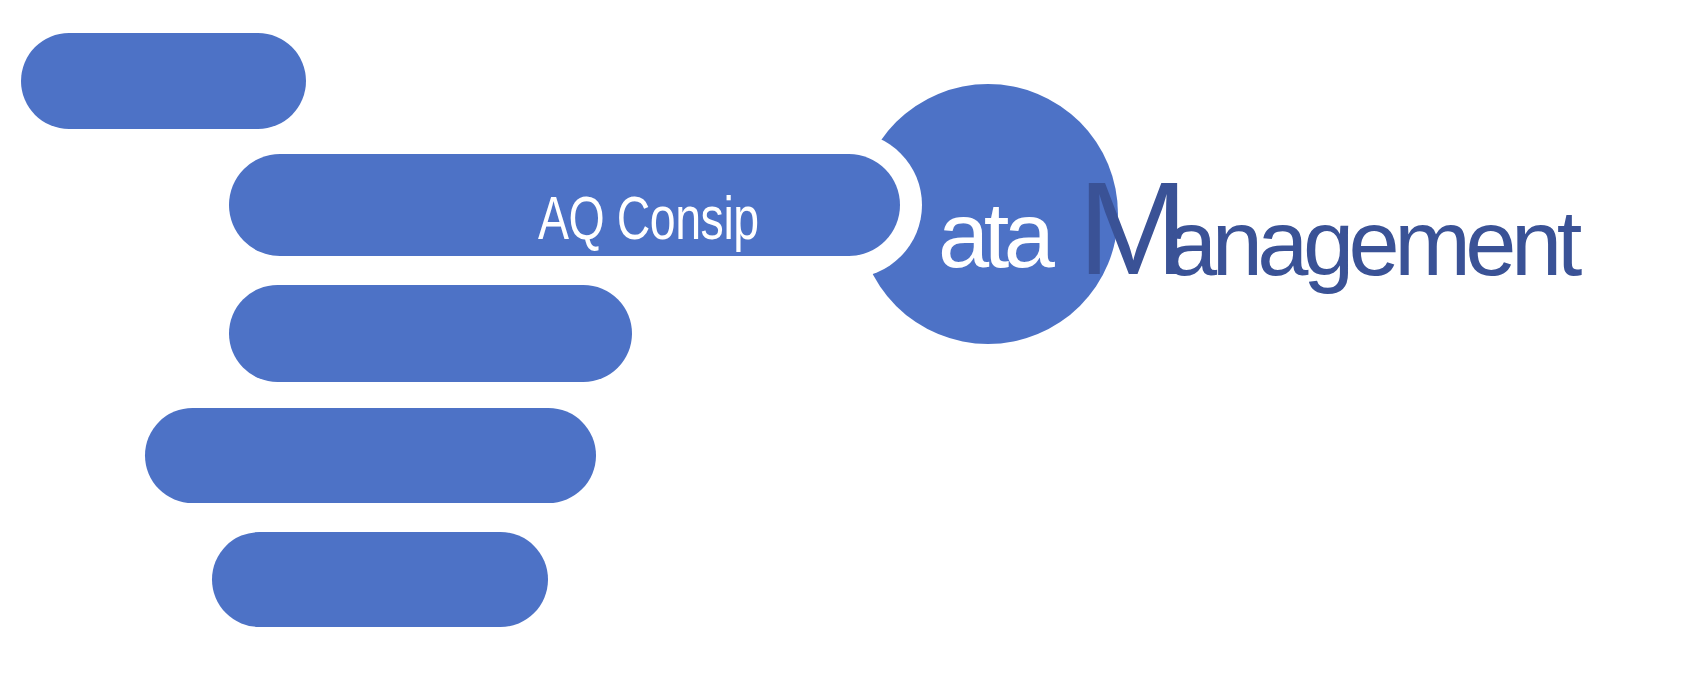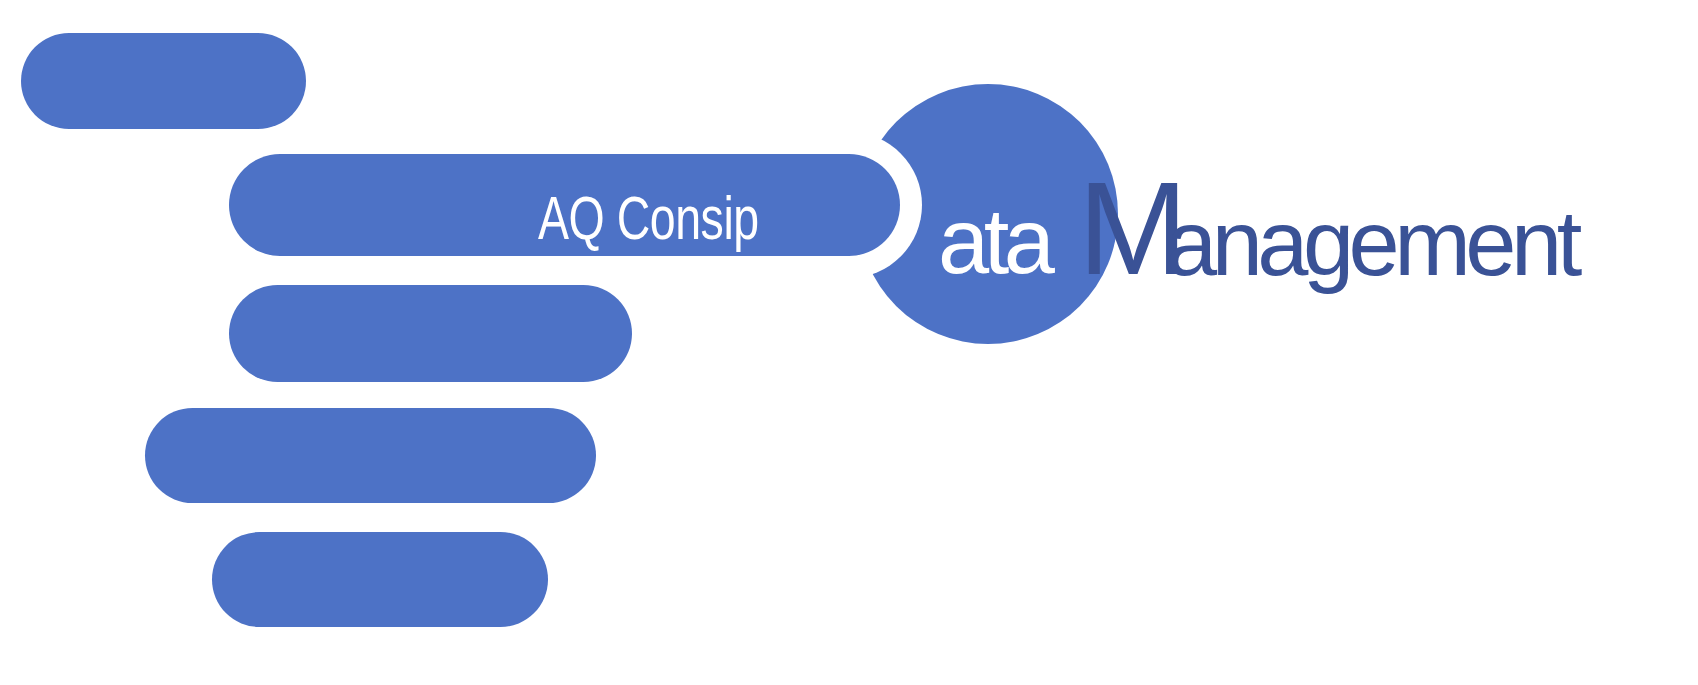--- a/index.html
+++ b/index.html
@@ -39,7 +39,7 @@
     color:var(--text_light);
     transform:scaleX(0.75);transform-origin:0 0;
   }
-  .word-ata{left:938px;top:195px;font-size:92px;letter-spacing:-0.06em;color:var(--text_light)}
+  .word-ata{left:938px;top:189px;font-size:92px;letter-spacing:-0.06em;color:var(--text_light)}
   .word-m{left:1078px;top:163px;font-size:132px;color:var(--text_dark)}
   .word-rest{left:1166px;top:197px;font-size:92px;letter-spacing:-0.06em;color:var(--text_dark)}
 </style>

